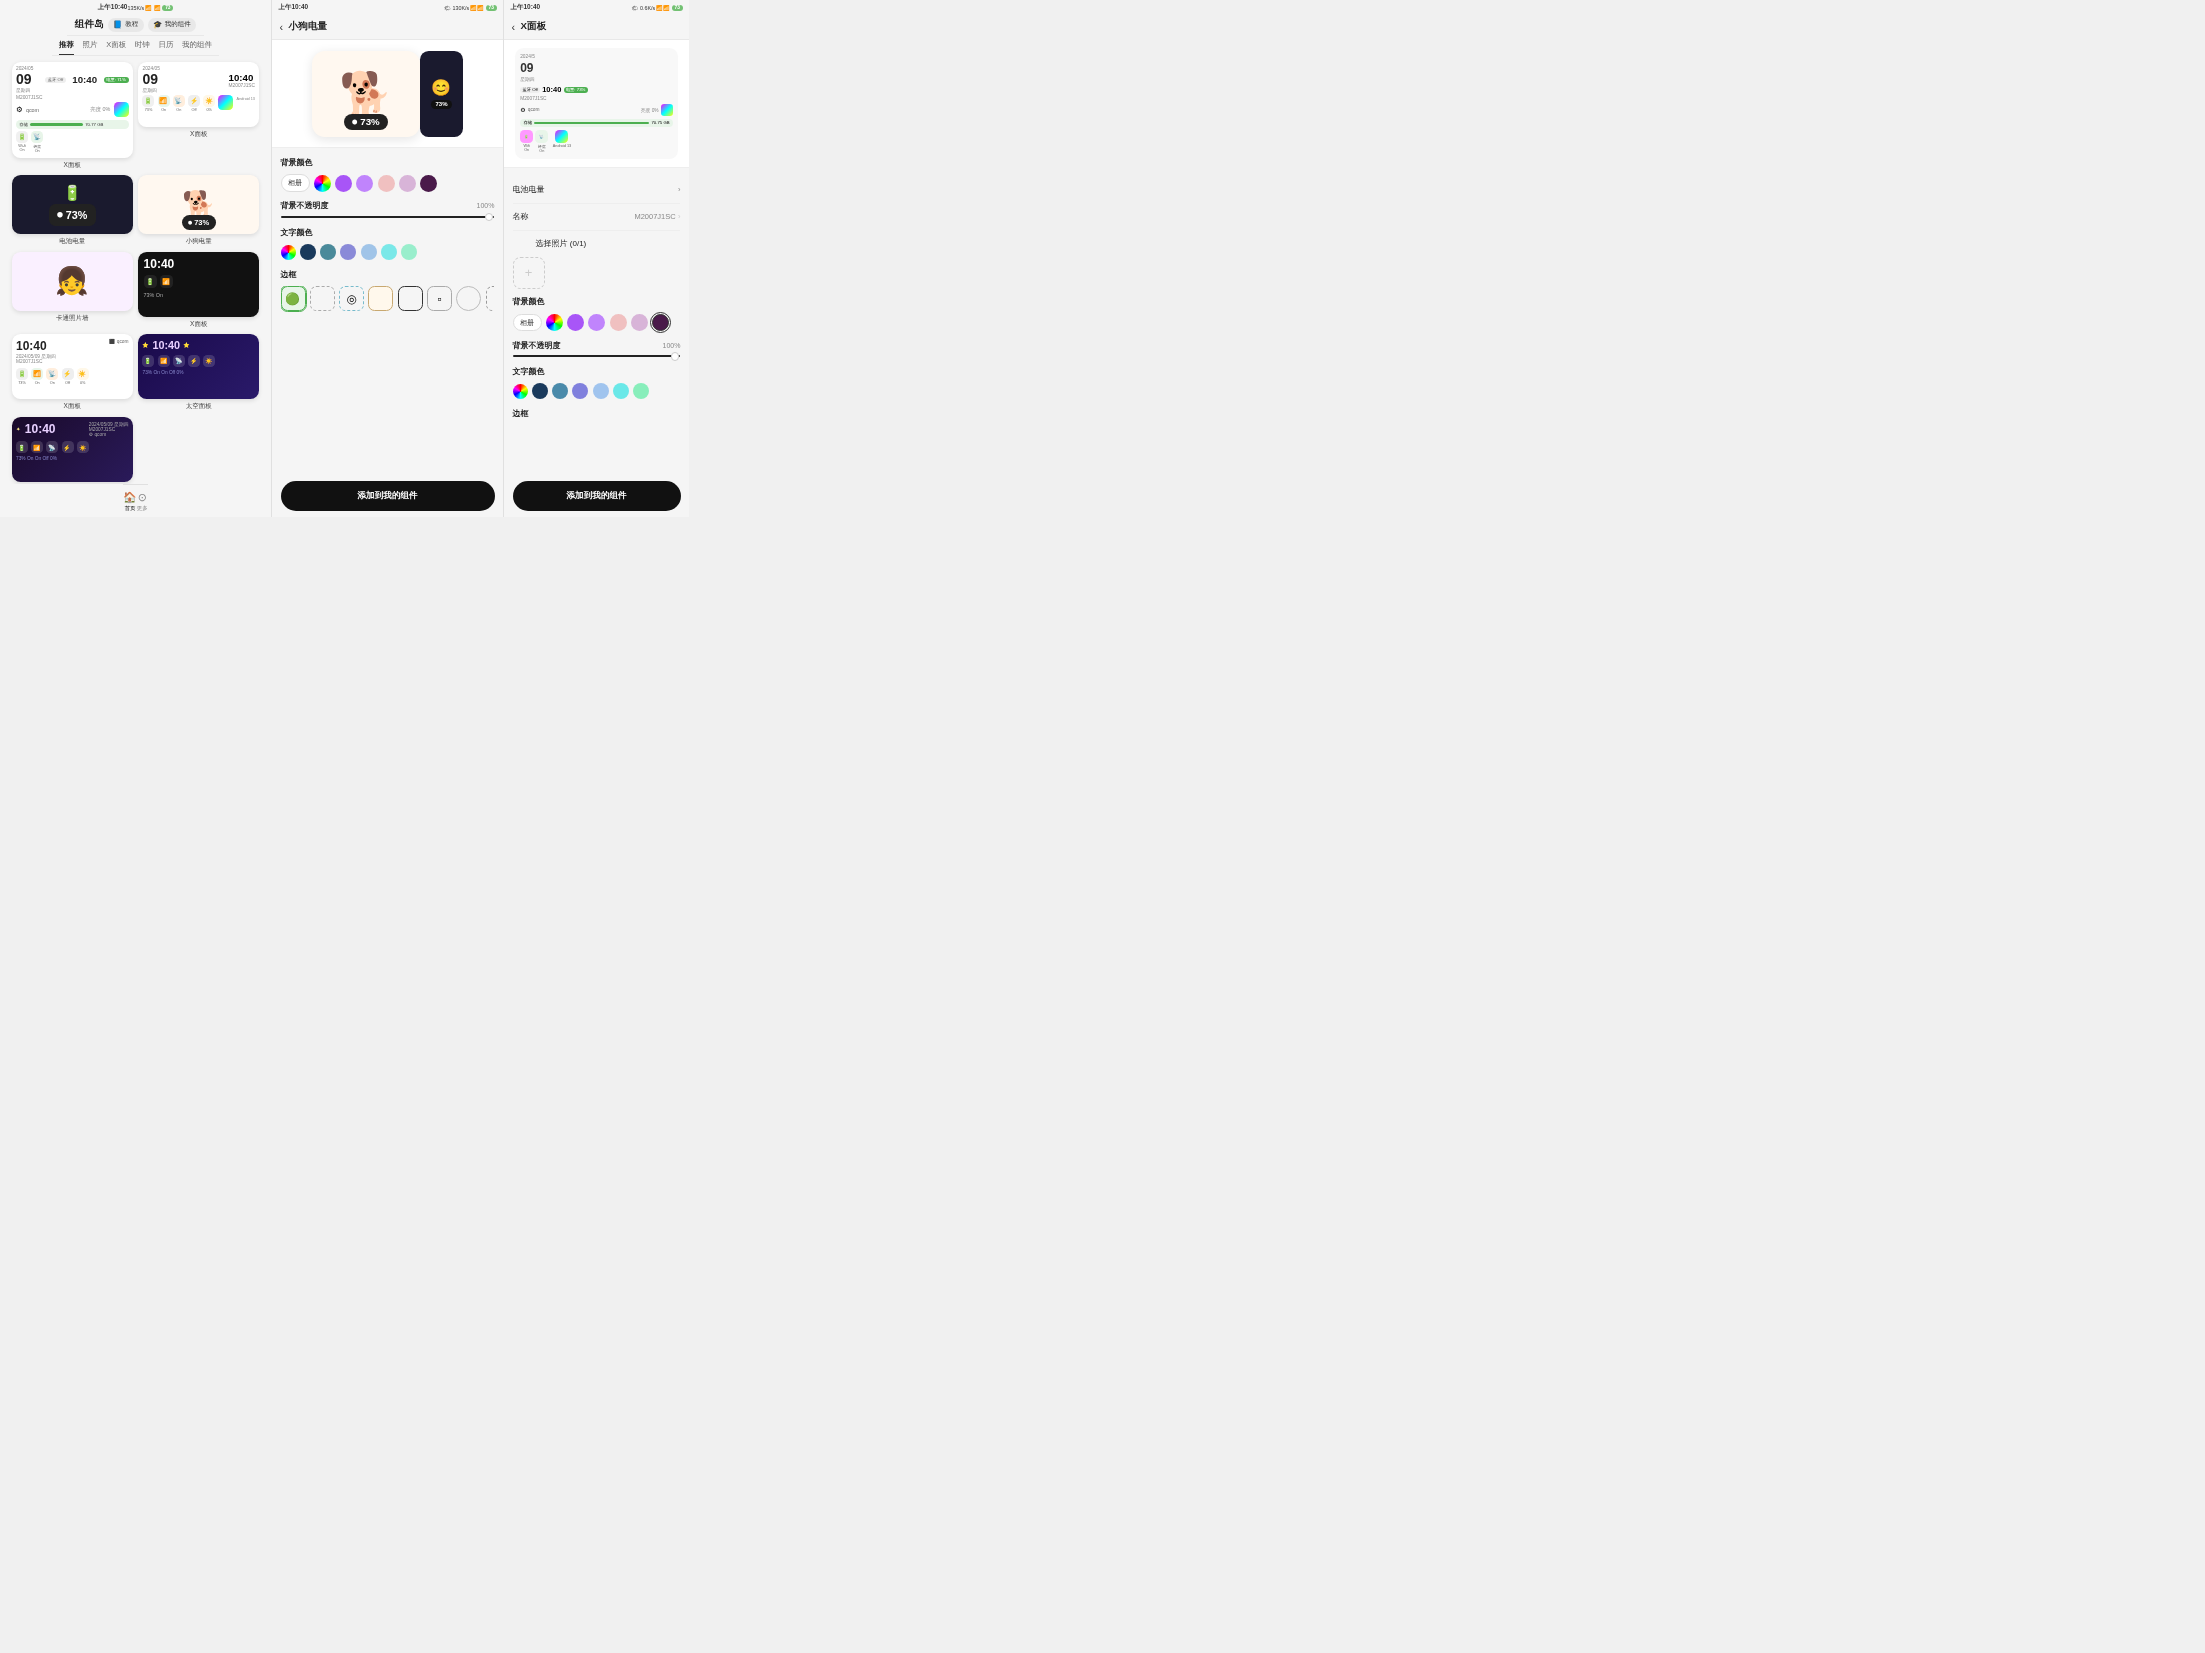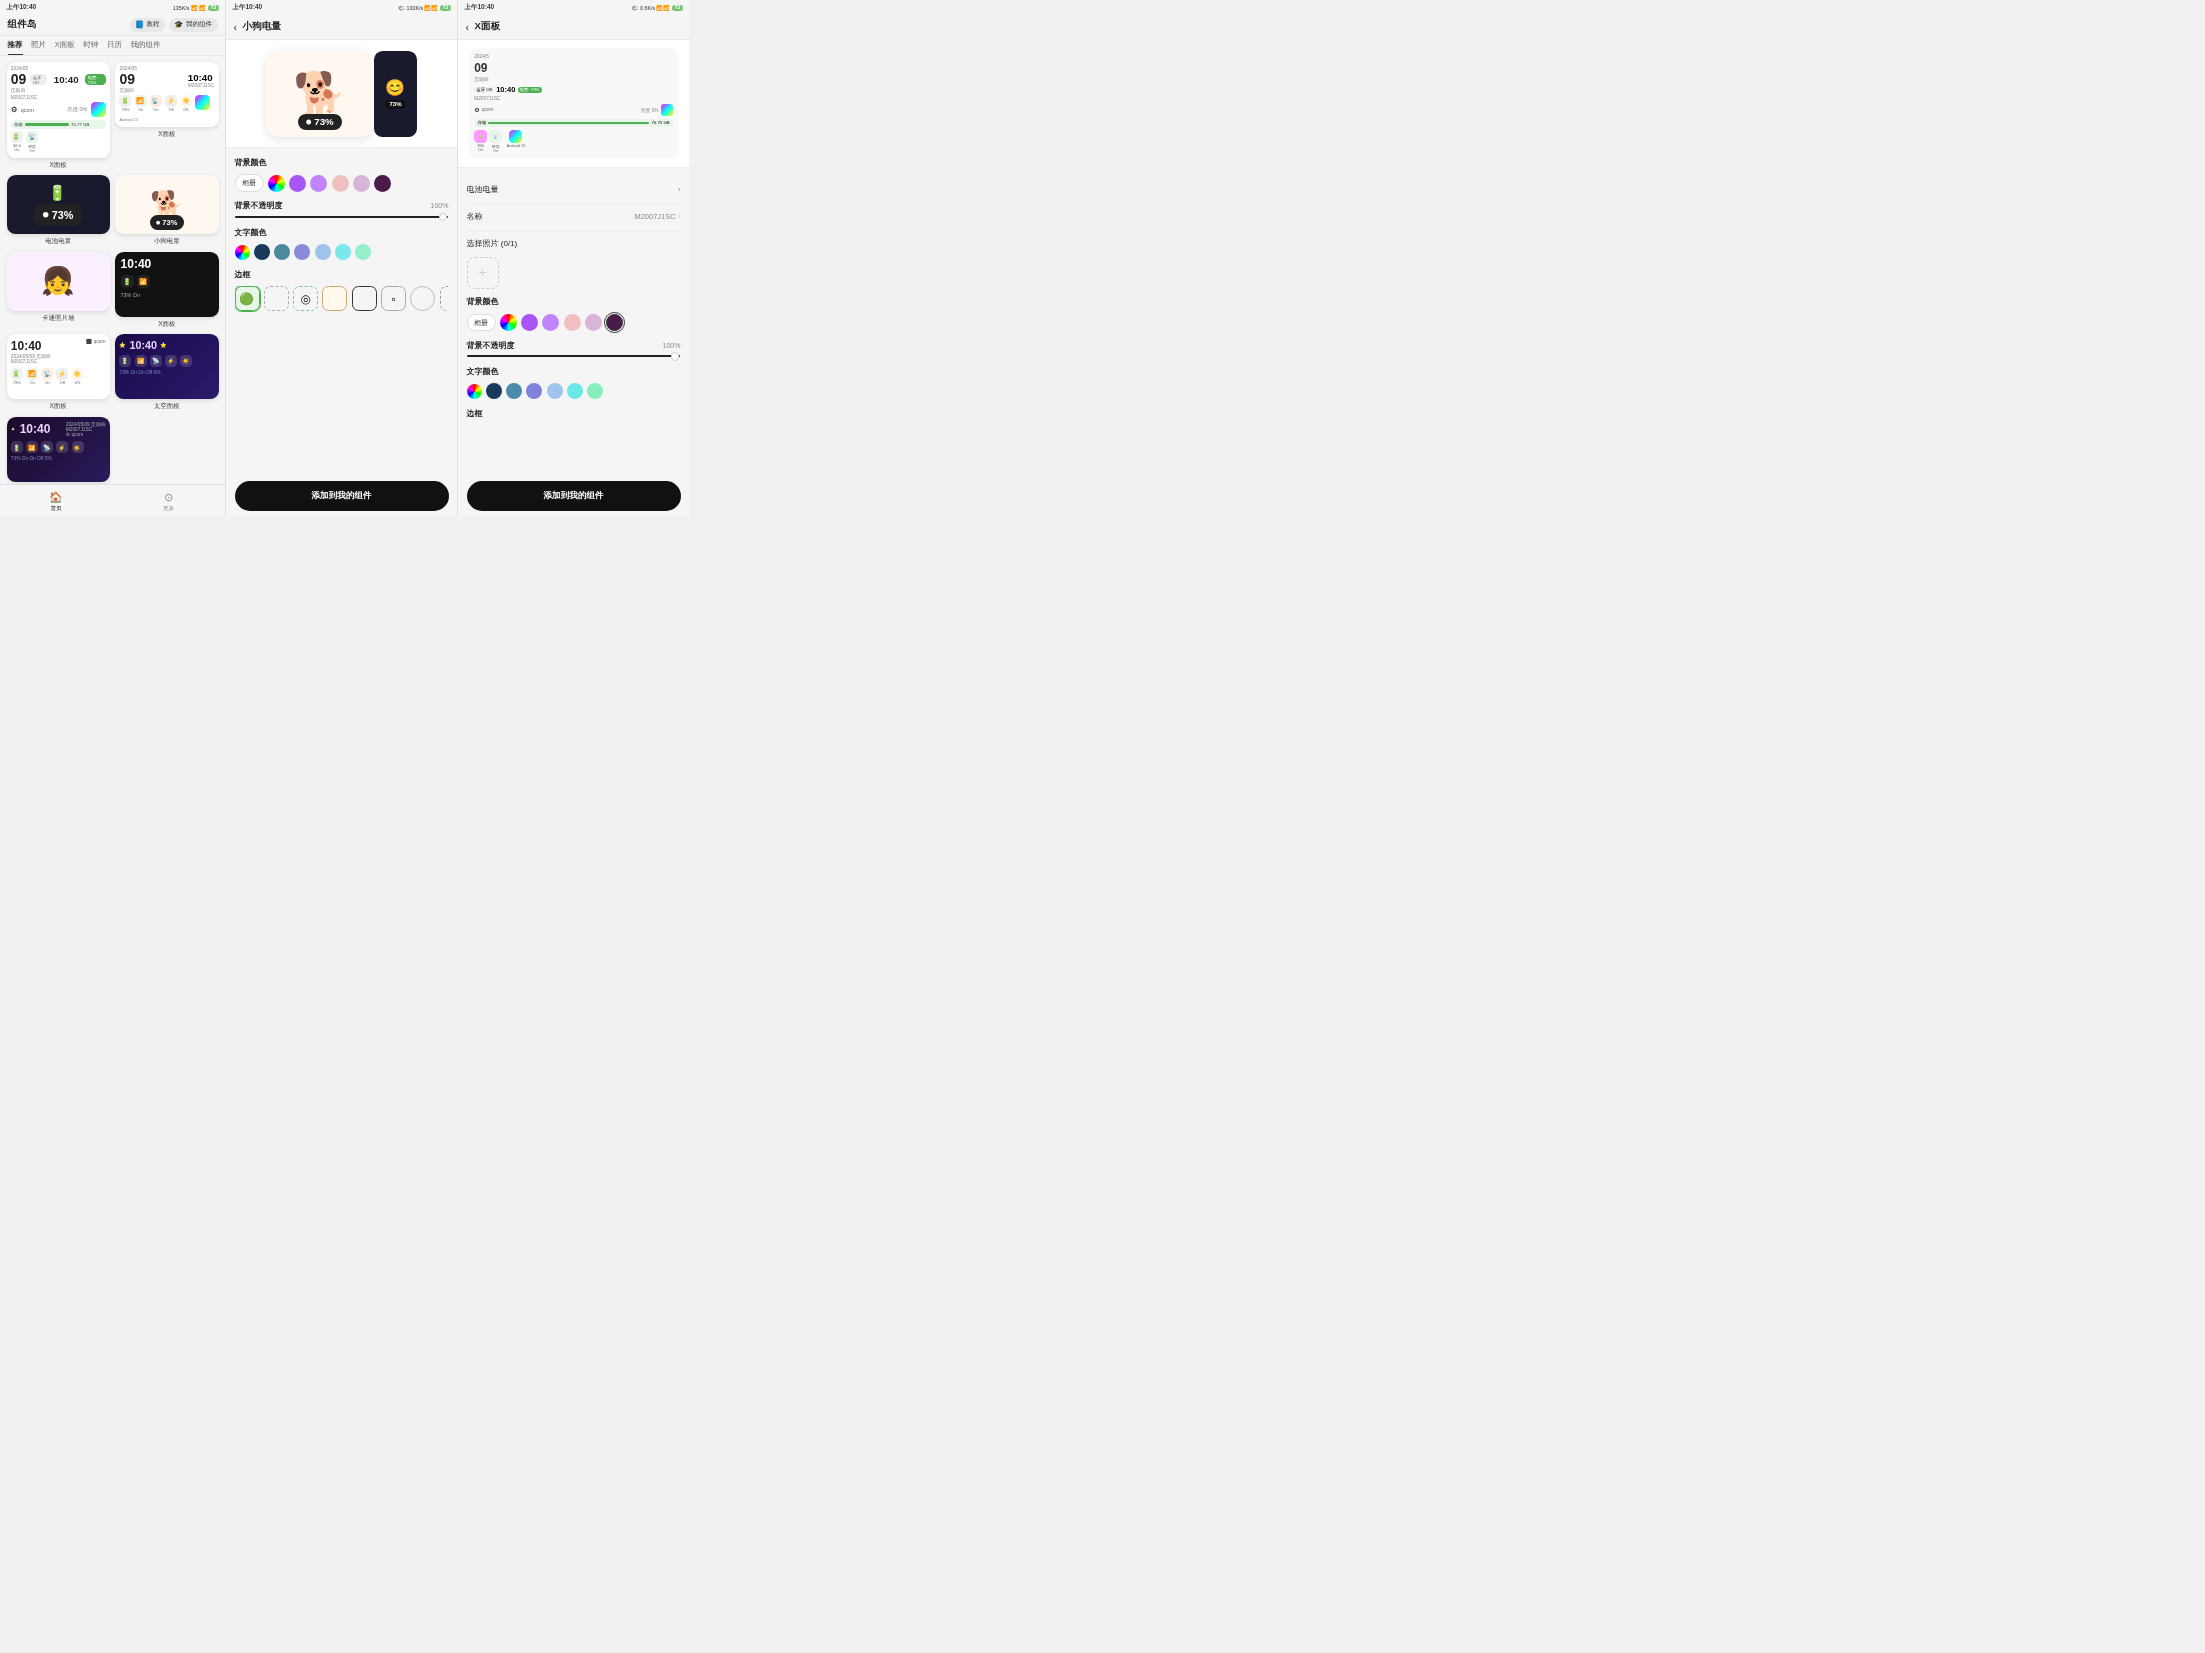--- a/index.html
+++ b/index.html
@@ -23,9 +23,10 @@
 
     
     .panel-1 {
-      width: 226px;
+      width: 272px;
       flex-shrink: 0;
       border-right: 0.5px solid #e0e0e0;
+      align-items: center;
     }
 
     .status-bar {

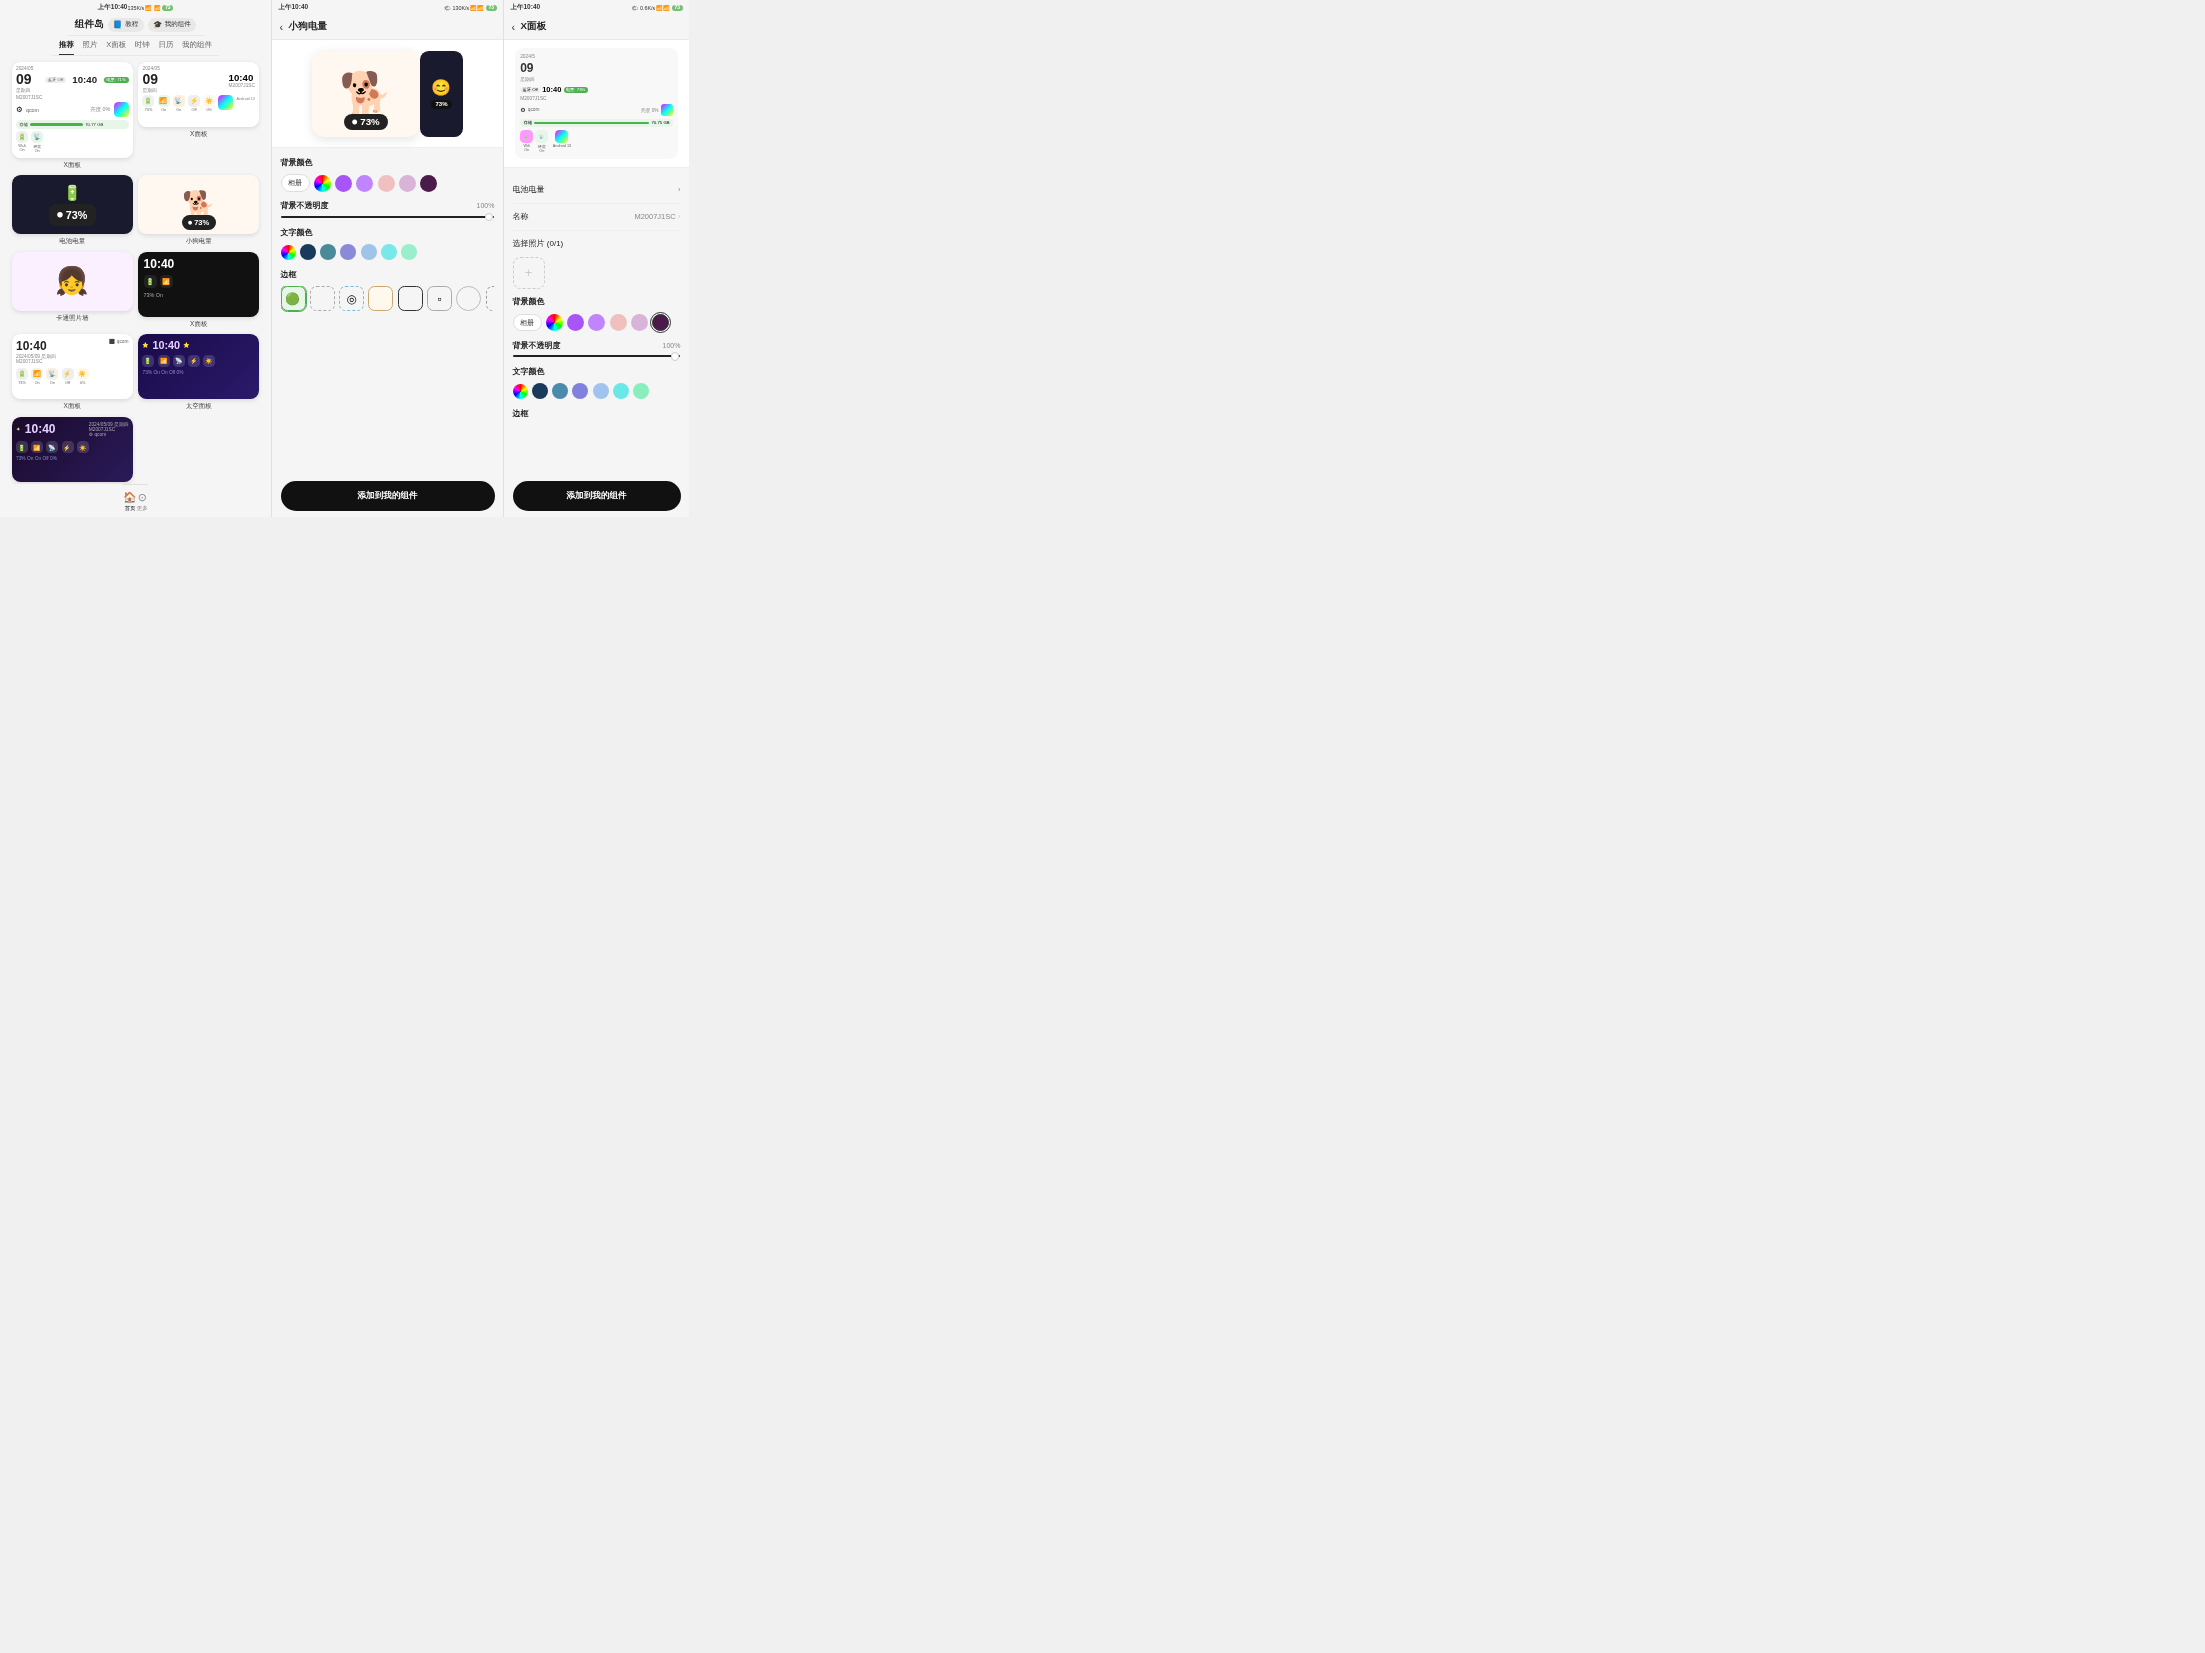--- a/index.html
+++ b/index.html
@@ -869,7 +869,7 @@
     </div>
 
     <div>
-      <div class="detail-row" style="border:none;padding-bottom:2.2px;">
+      <div class="detail-row" style="border:none;padding-bottom:2.2px;margin-left:23px;">
         <span class="detail-row-label">选择照片 (0/1)</span>
       </div>
       <div class="add-photo-box">+</div>

